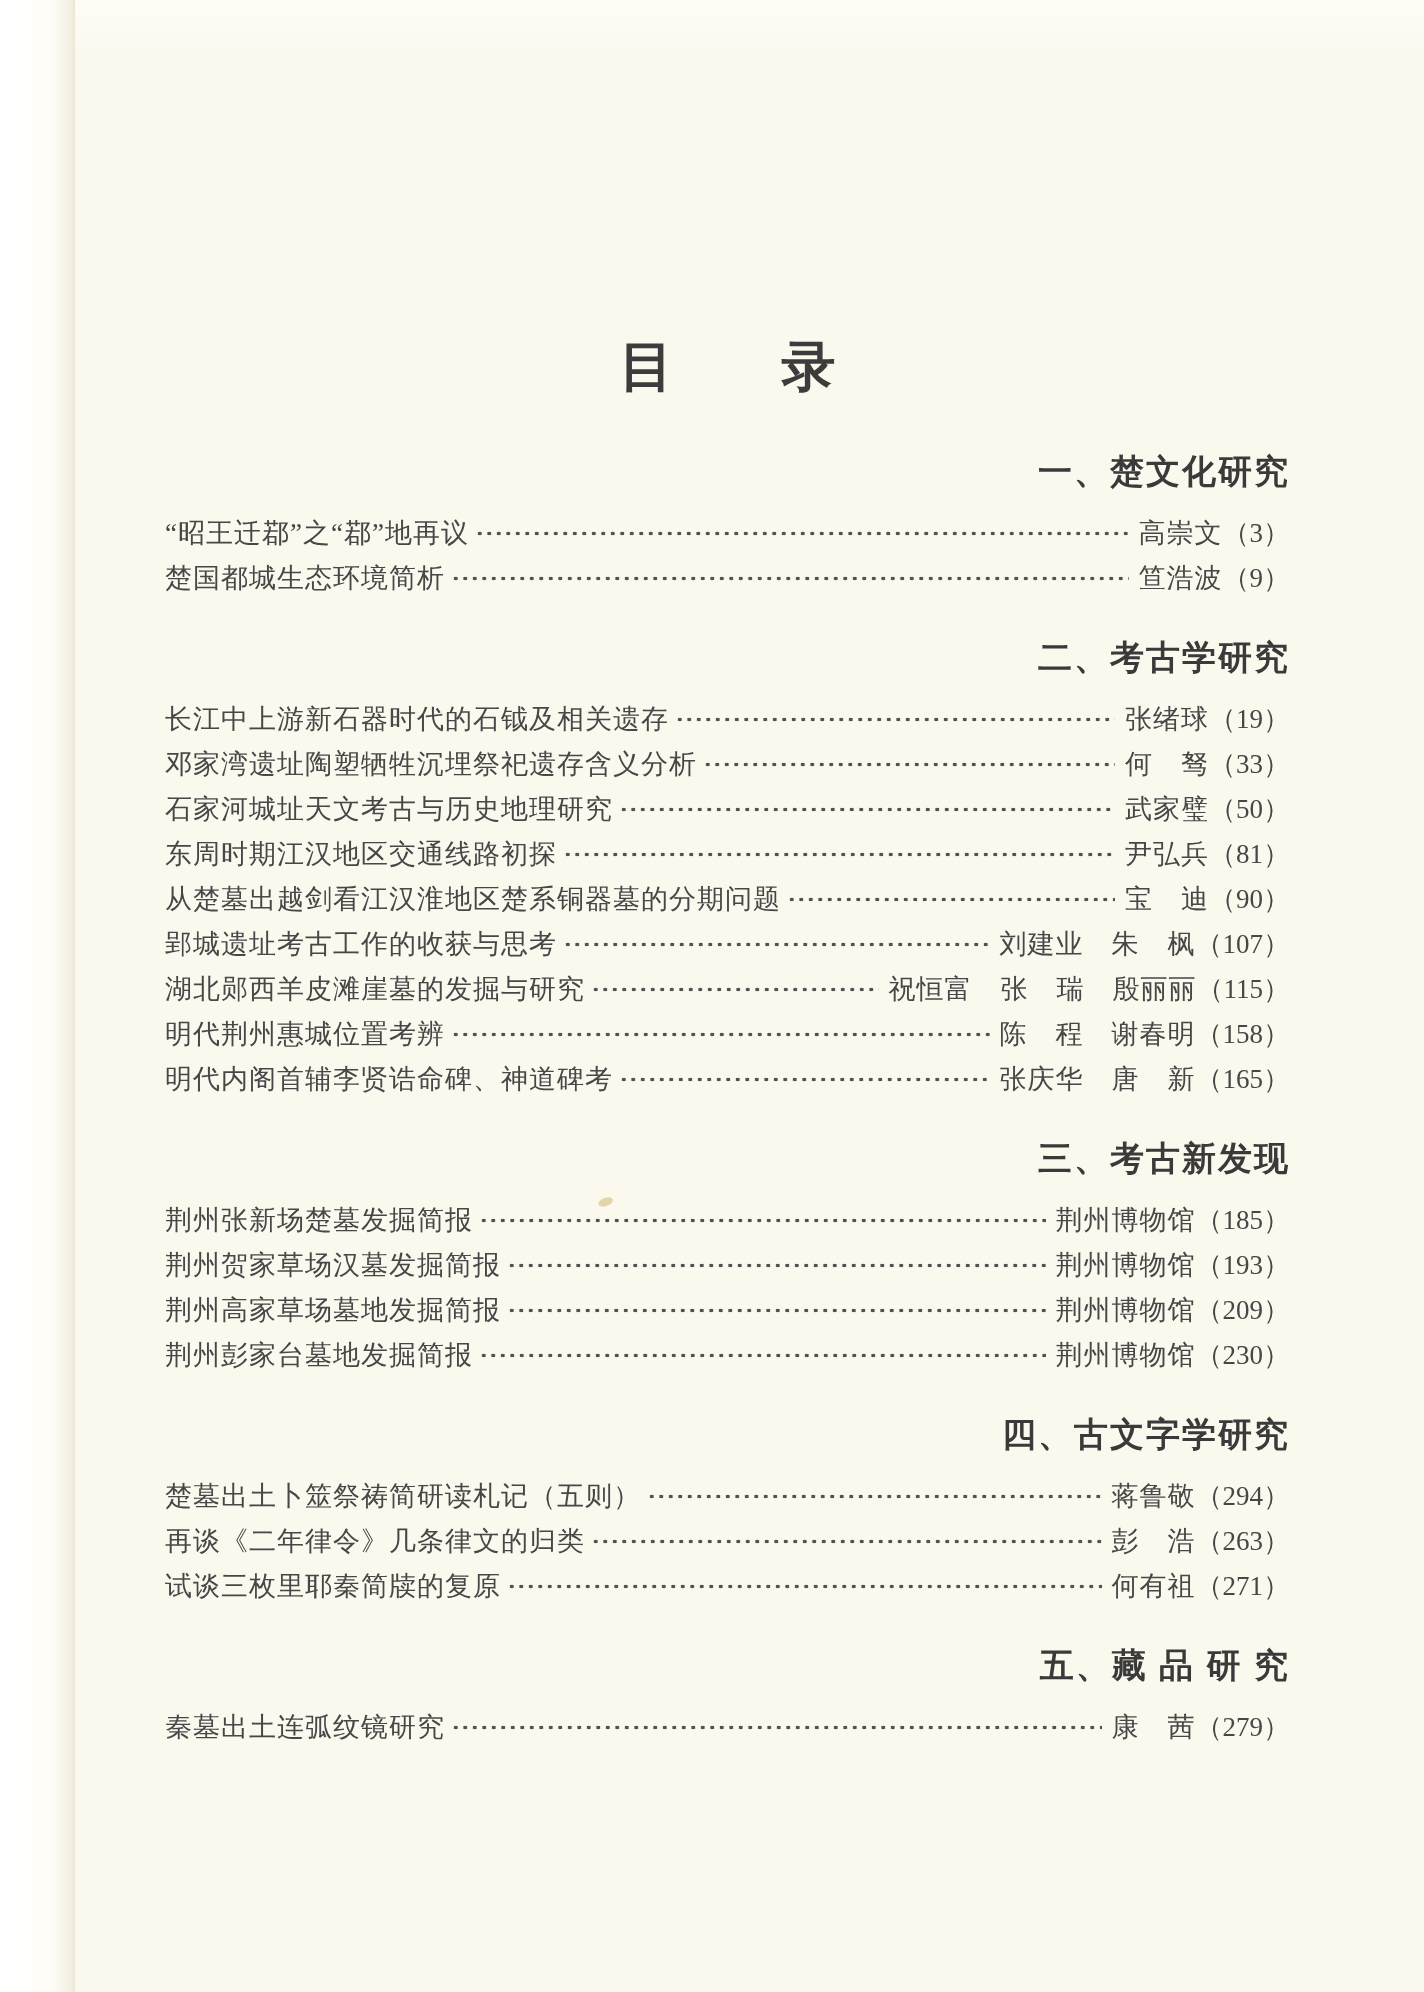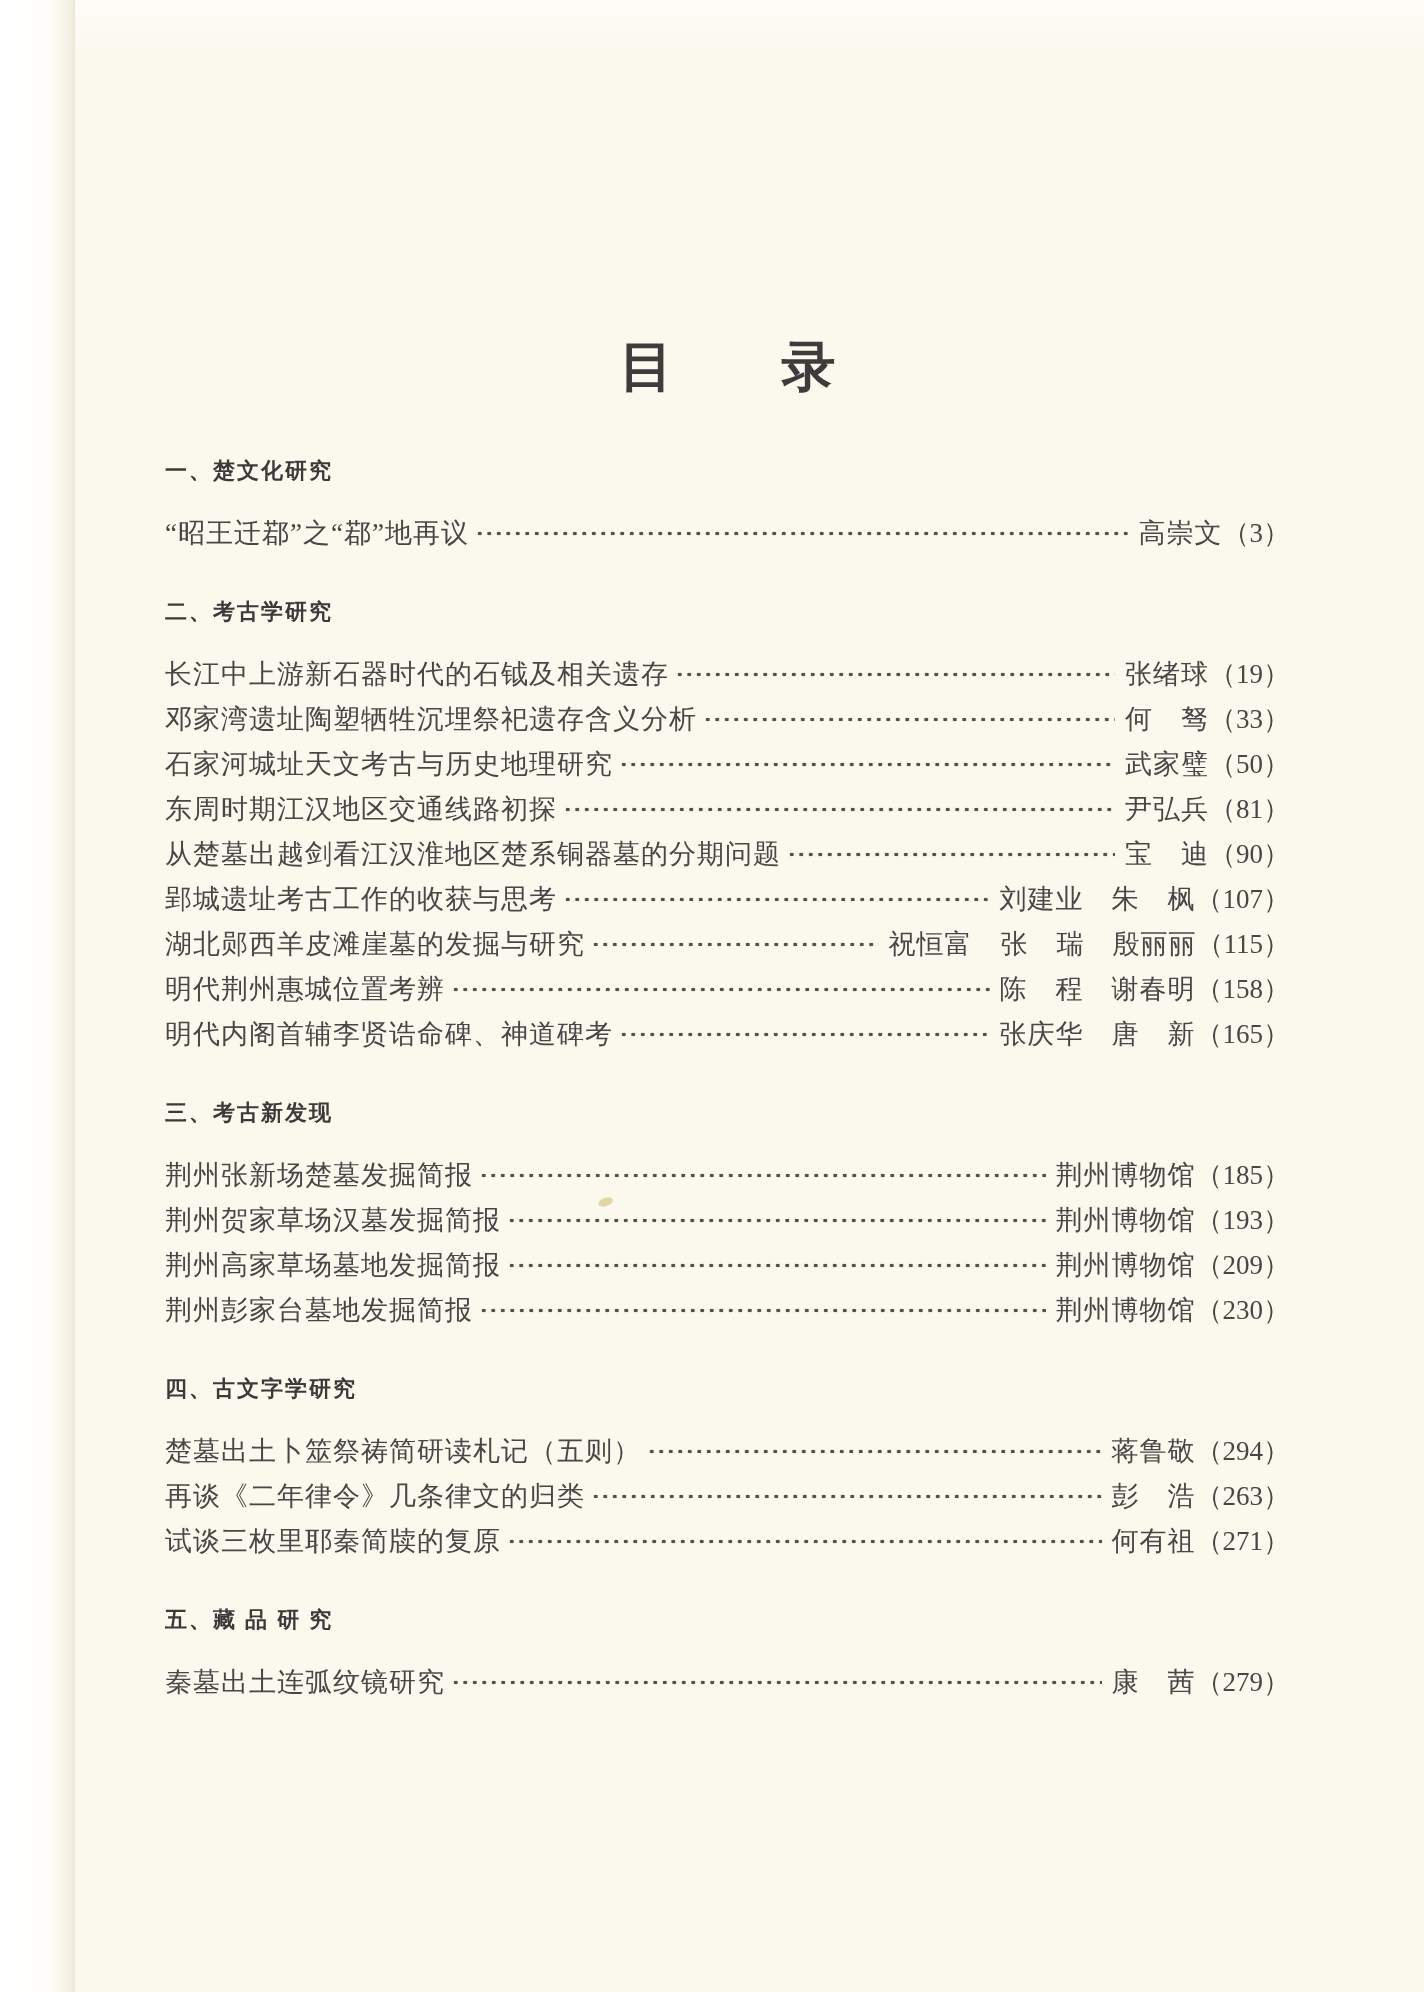--- a/index.html
+++ b/index.html
@@ -49,10 +49,10 @@
   }
   .section-heading {
     margin: 40px 0 24px 0;
-    text-align: left;
+    text-align: right;
     font-family: "Liberation Sans", sans-serif;
     font-weight: 700;
-    font-size: 22px;
+    font-size: 34px;
     line-height: 32px;
     color: #3a3a3a;
     letter-spacing: 2px;

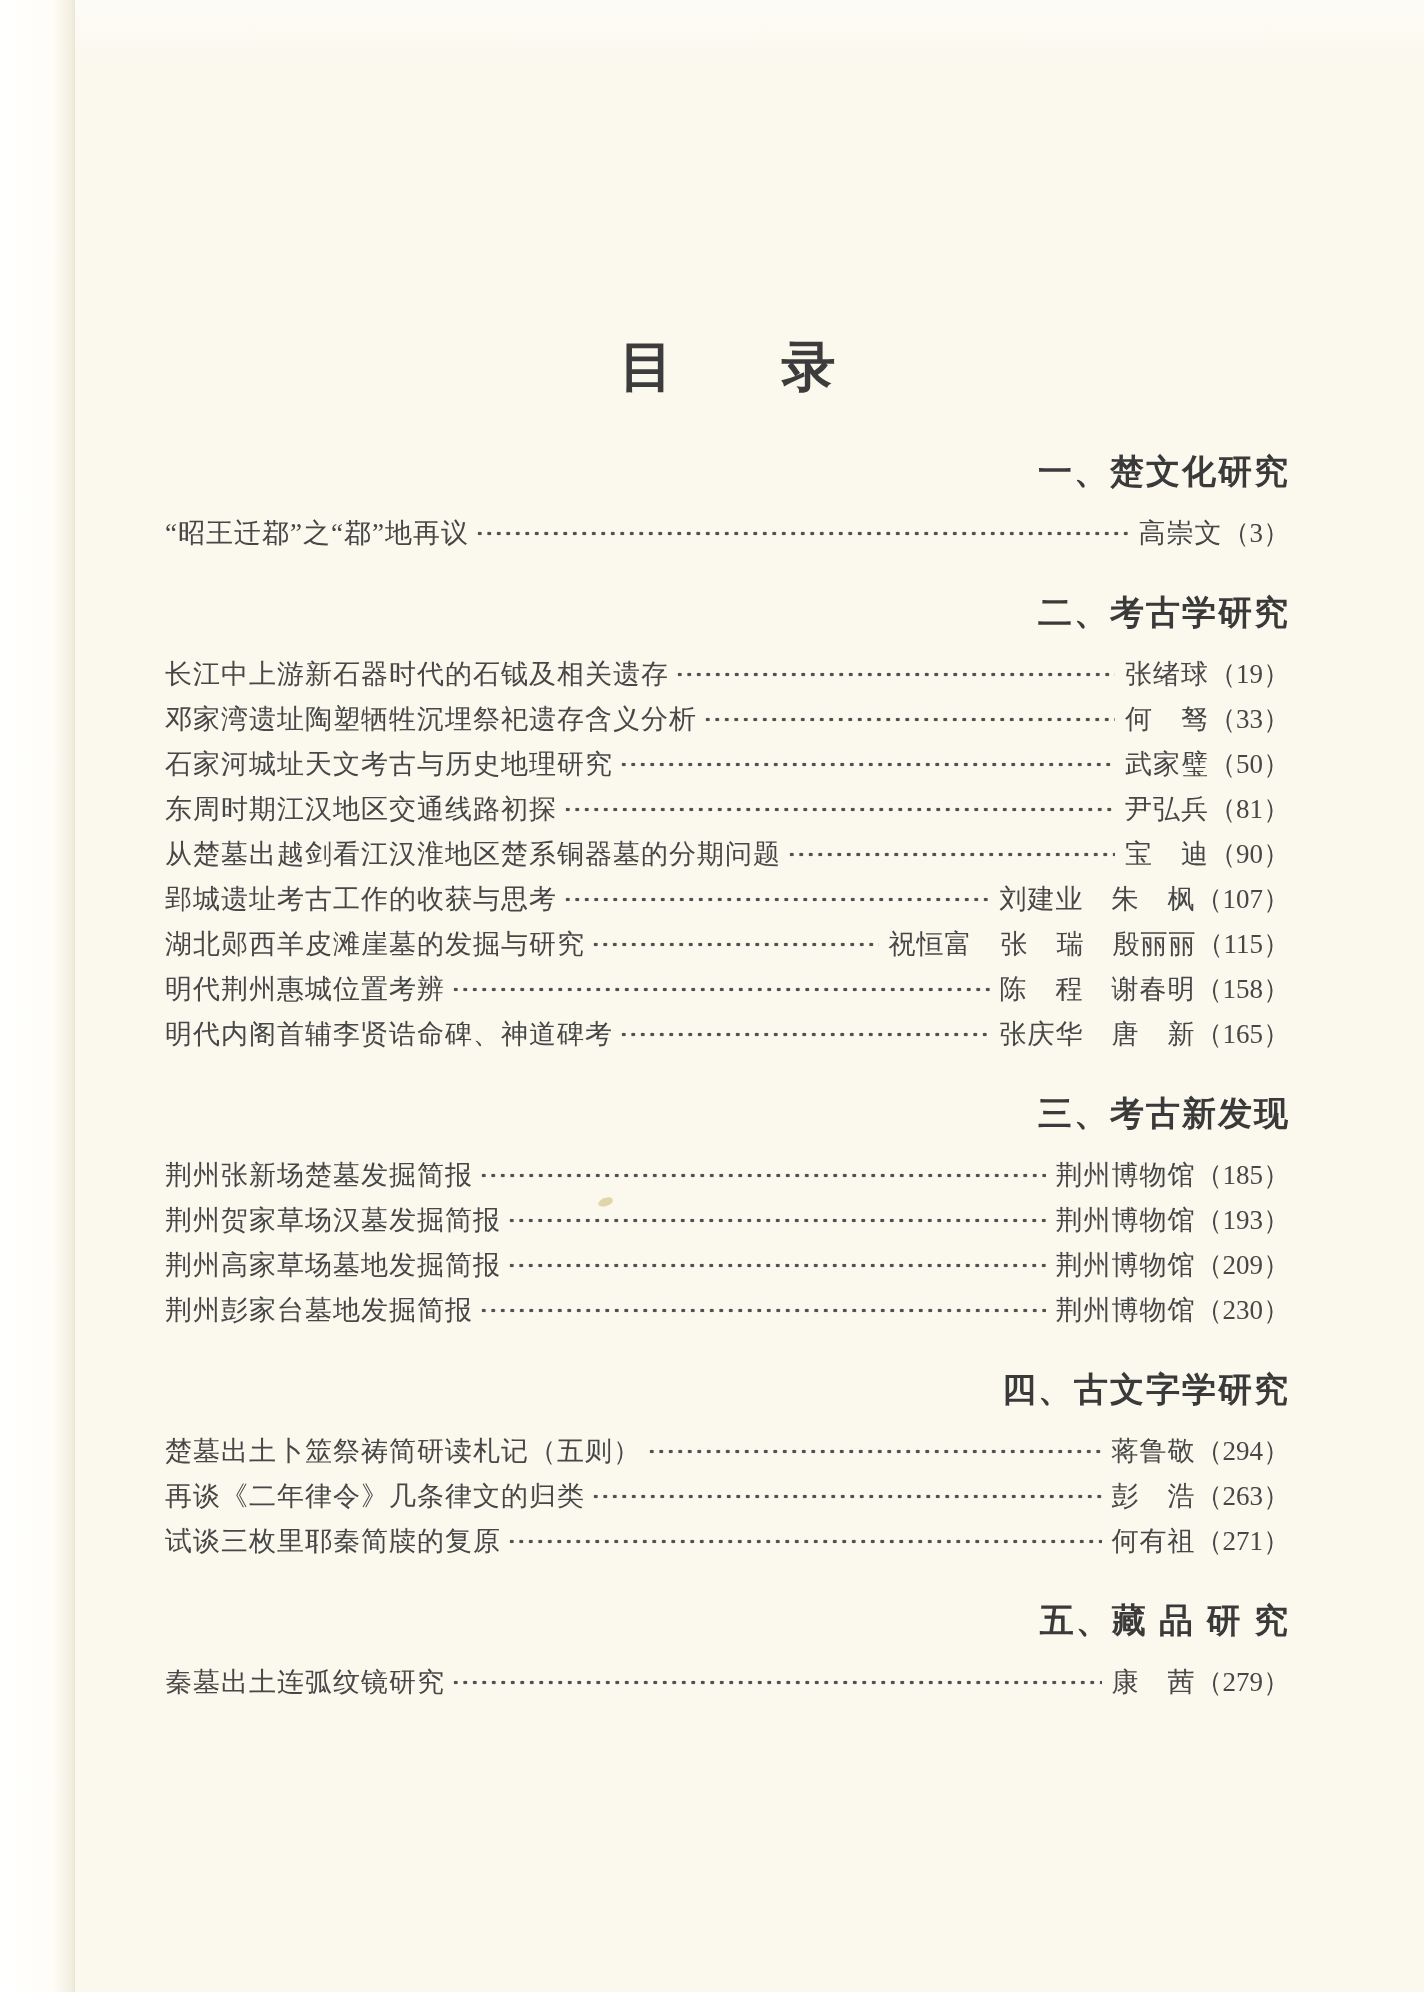--- a/index.html
+++ b/index.html
@@ -107,6 +107,12 @@
         <span class="entry-authors">高崇文</span>
         <span class="entry-page">（3）</span>
       </div>
+      <div class="entry">
+        <span class="entry-title">楚国都城生态环境简析</span>
+        <span class="dots"></span>
+        <span class="entry-authors">笪浩波</span>
+        <span class="entry-page">（9）</span>
+      </div>
       <h2 class="section-heading">二、考古学研究</h2>
       <div class="entry">
         <span class="entry-title">长江中上游新石器时代的石钺及相关遗存</span>

